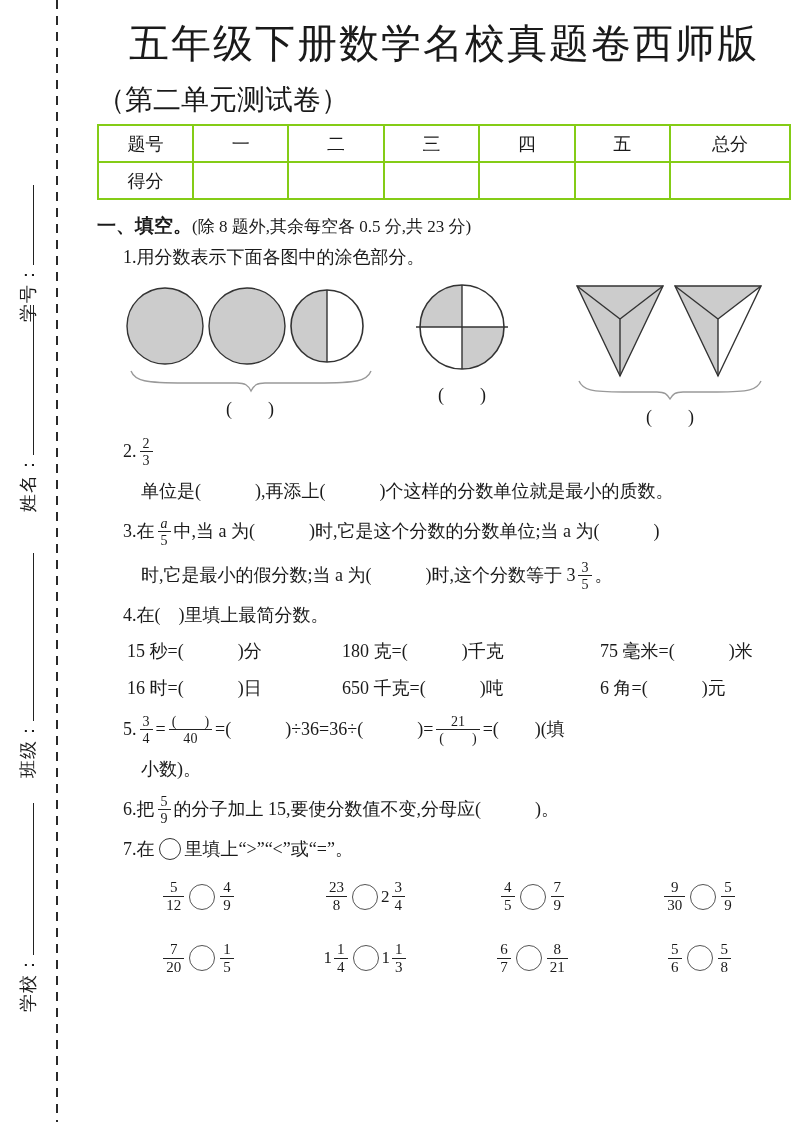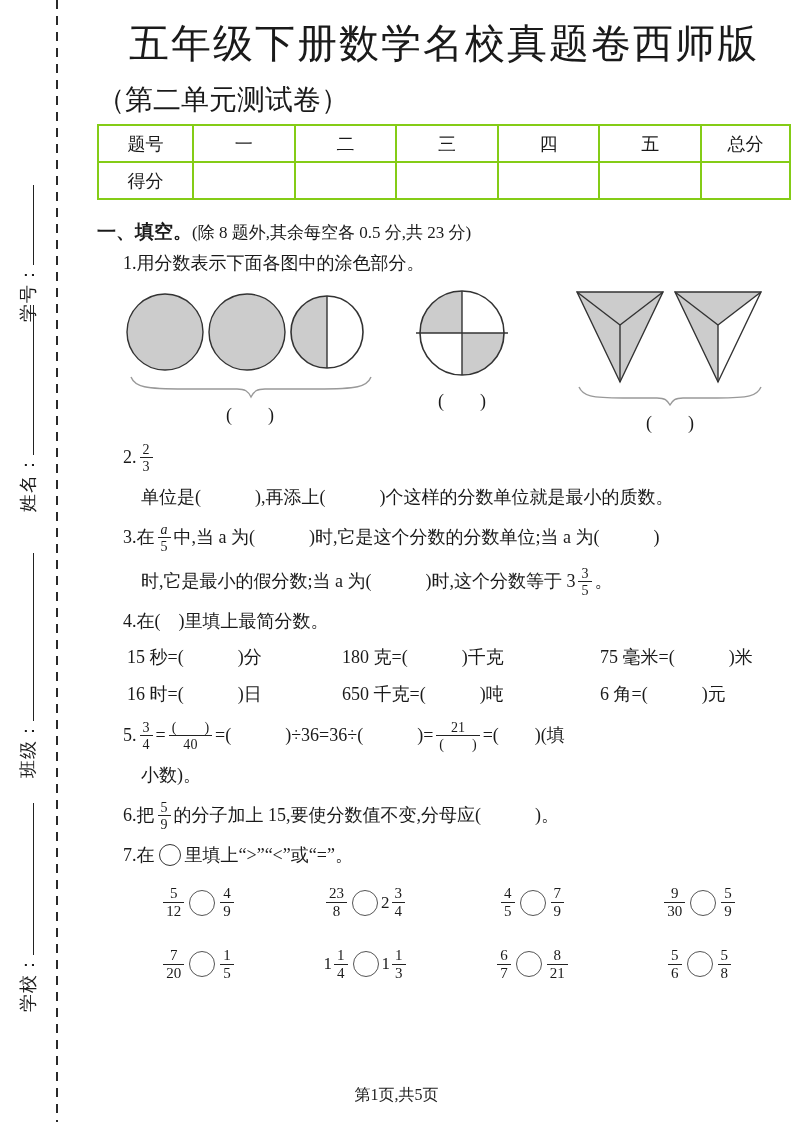--- a/index.html
+++ b/index.html
@@ -35,7 +35,7 @@
   table.score { margin-top:5px; width:100%; border-collapse:collapse; border:2.5px solid #222; }
   table.score td { border:2px solid #84cc16; height:37px; text-align:center; font-size:18px; font-weight:normal; }
   td.c-label { width:95px; }
-  td.c-total { width:89px;margin-top:44px; }
+  td.c-total { width:120px;margin-top:44px; }
   .sec-heading { margin-top:19px; font-size:17px; }
   .sec-heading b { font-size:19px; font-family:"Liberation Sans","DejaVu Sans",sans-serif; font-weight:bold; }
   .q-line { padding-left:26px; font-size:18px; line-height:36px; }

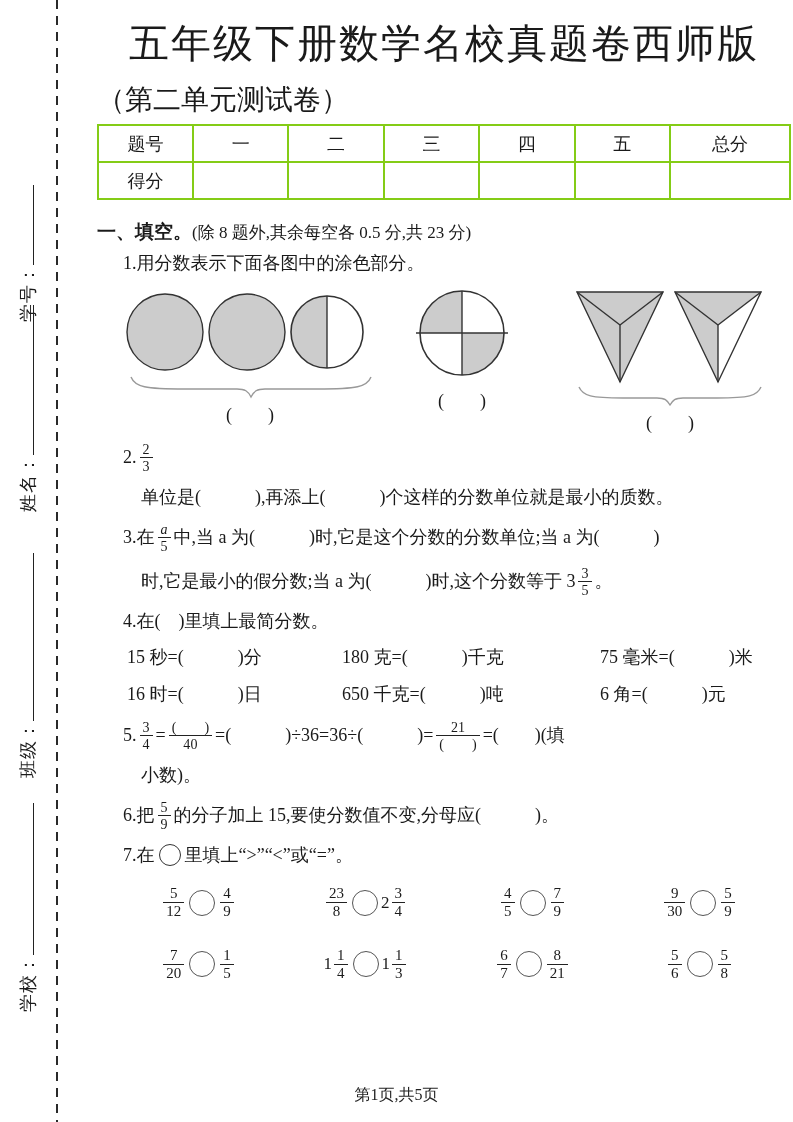--- a/index.html
+++ b/index.html
@@ -36,7 +36,7 @@
   table.score td { border:2px solid #84cc16; height:37px; text-align:center; font-size:18px; font-weight:normal; }
   td.c-label { width:95px; }
   td.c-total { width:120px;margin-top:44px; }
-  .sec-heading { margin-top:19px; font-size:17px; }
+  .sec-heading { margin-top:13px; font-size:17px; }
   .sec-heading b { font-size:19px; font-family:"Liberation Sans","DejaVu Sans",sans-serif; font-weight:bold; }
   .q-line { padding-left:26px; font-size:18px; line-height:36px; }
   .q-line.cont { padding-left:44px; }

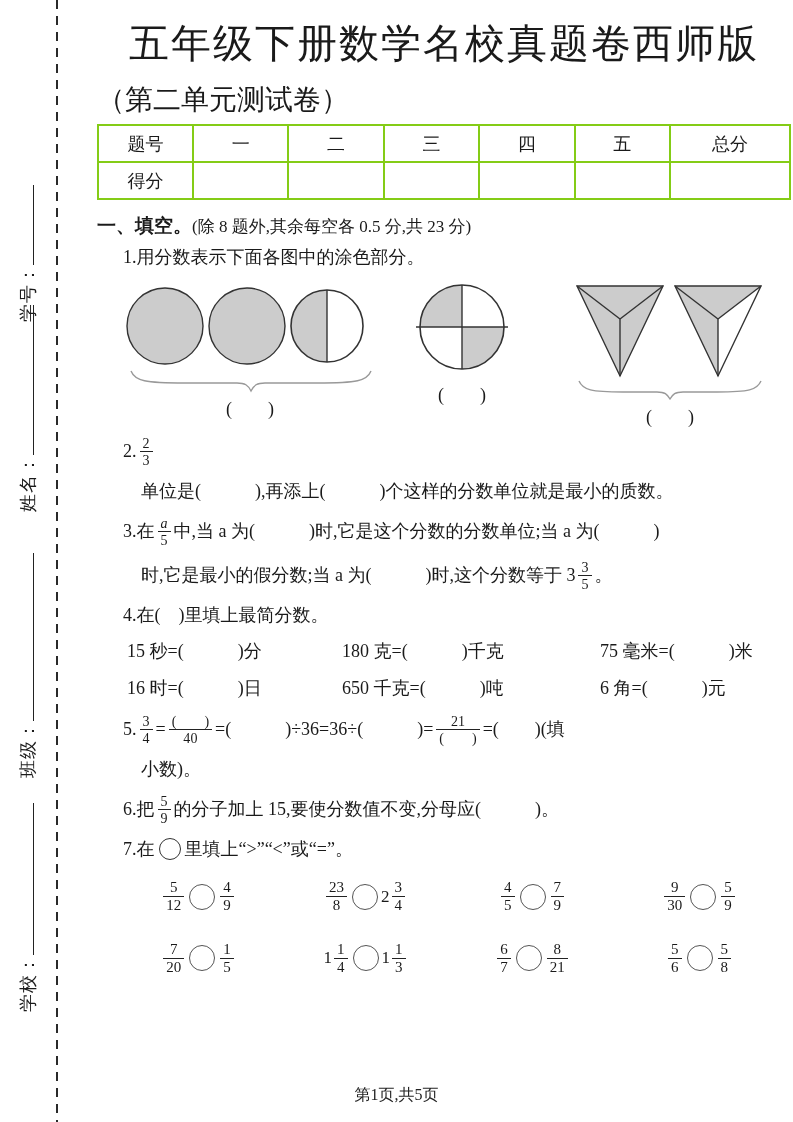--- a/index.html
+++ b/index.html
@@ -307,7 +307,6 @@
 
   </div>
 
-  <div class="footer">第1页,共5页</div>
 
 </div>
 

